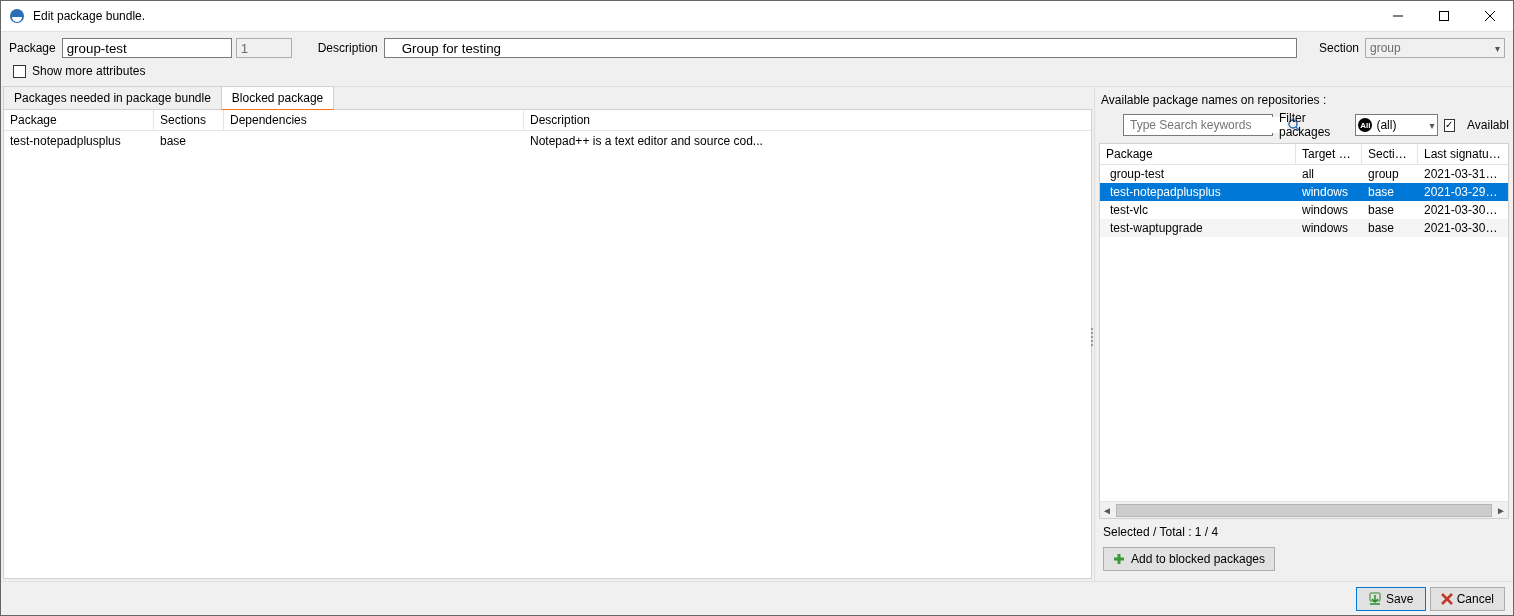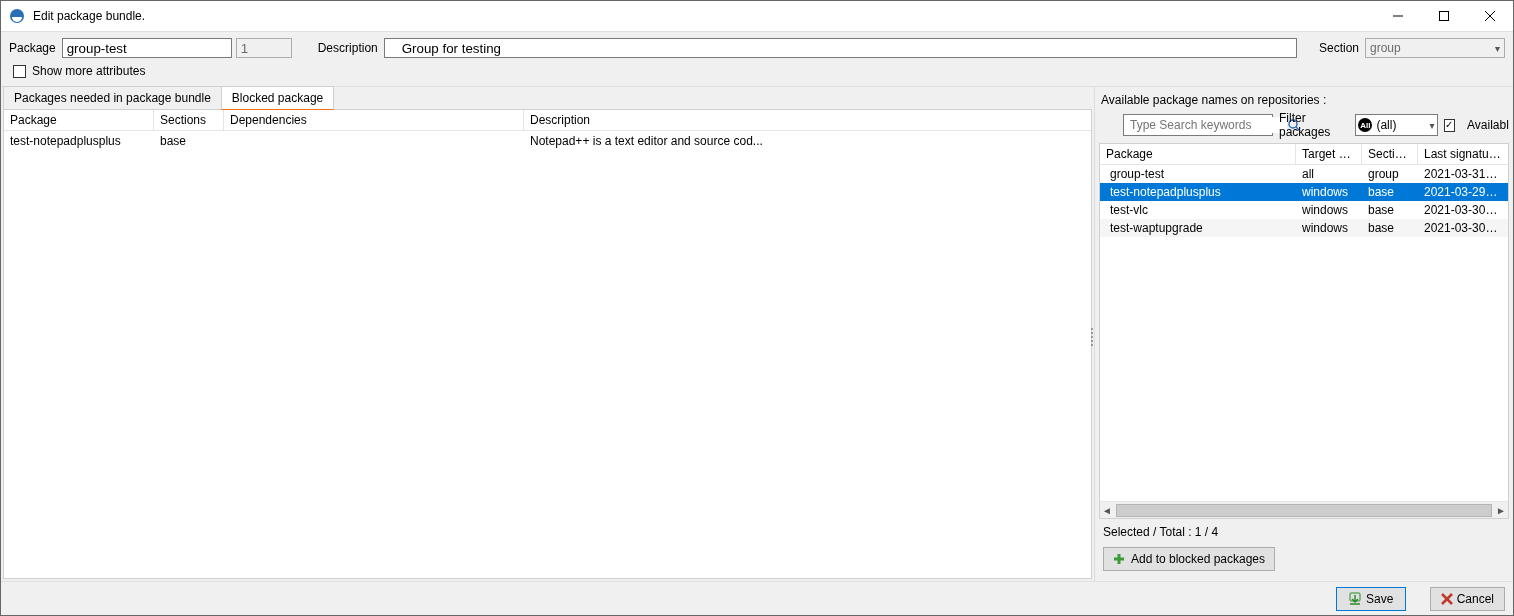--- a/index.html
+++ b/index.html
@@ -59,7 +59,7 @@
   .hscroll .thumb { height:13px; background:#cdcdcd; border:1px solid #b5b5b5; flex:1; margin:0 4px; }
   .status-line { padding:6px 4px; }
   .add-btn { margin:2px 4px 6px 4px; width:172px; height:24px; border:1px solid #adadad; background:#e1e1e1; display:flex; align-items:center; justify-content:center; gap:6px; }
-  .footer { height:34px; background:#f0f0f0; border-top:1px solid #e0e0e0; display:flex; align-items:center; justify-content:flex-end; padding:0 8px; gap:24px; }
+  .footer { height:34px; background:#f0f0f0; border-top:1px solid #e0e0e0; display:flex; align-items:center; justify-content:flex-end; padding:0 8px; gap:4px; }
   .footer .btn { height:24px; min-width:70px; border:1px solid #adadad; background:#e1e1e1; display:flex; align-items:center; justify-content:center; gap:4px; padding:0 10px; }
   .footer .btn.save { border:1px solid #0078d7; }
   svg { display:block; }

